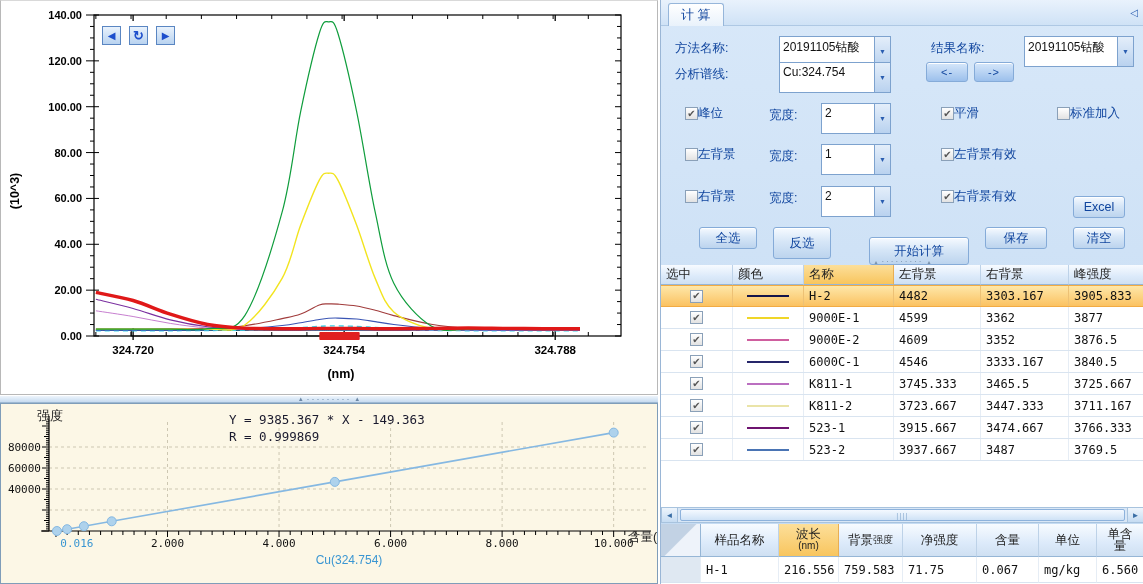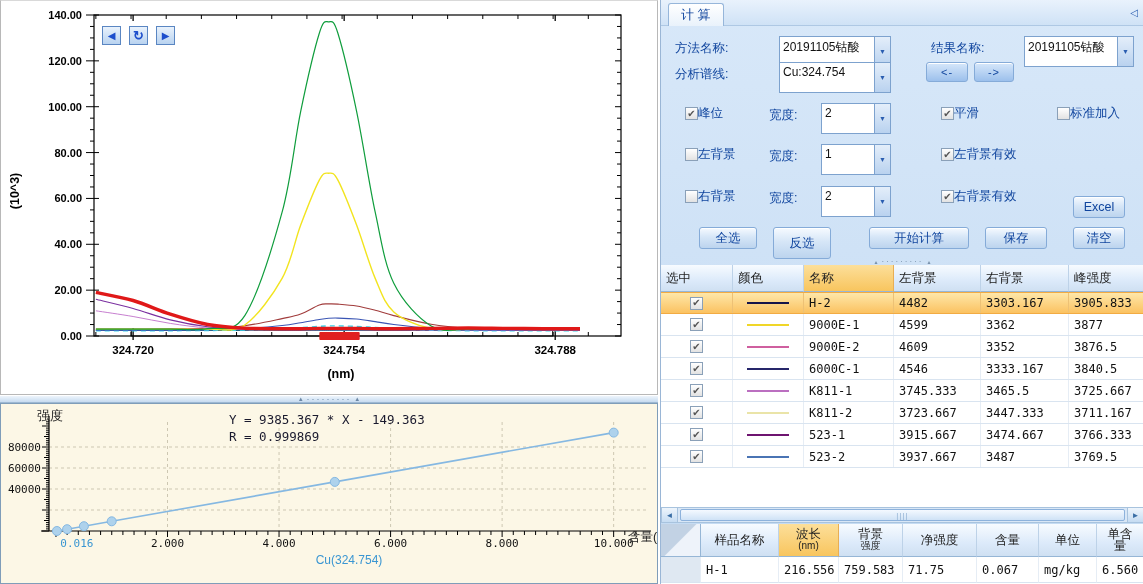--- a/index.html
+++ b/index.html
@@ -423,7 +423,7 @@
     <div class="btn3d" style="left:412px;top:196px;width:52px;height:22px">Excel</div>
     <div class="btn3d" style="left:38px;top:227px;width:58px;height:22px">全选</div>
     <div class="btn3d" style="left:112px;top:227px;width:58px;height:32px">反选</div>
-    <div class="btn3d" style="left:208px;top:227px;width:100px;height:22px">开始计算</div>
+    <div class="btn3d" style="left:208px;top:237px;width:100px;height:28px">开始计算</div>
     <div class="btn3d" style="left:324px;top:227px;width:62px;height:22px">保存</div>
     <div class="btn3d" style="left:412px;top:227px;width:52px;height:22px">清空</div>
 

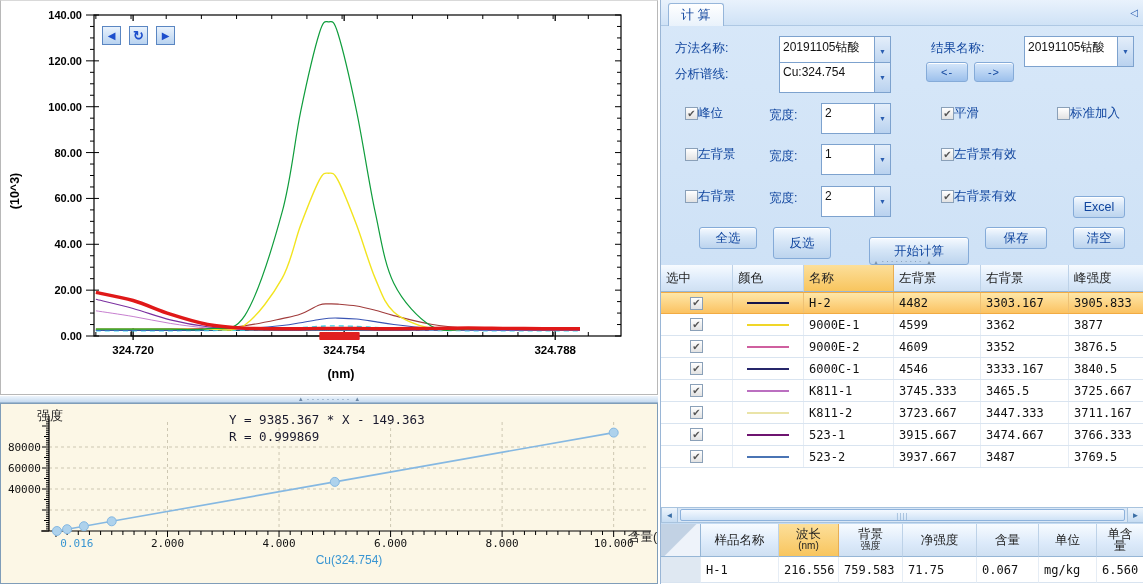--- a/index.html
+++ b/index.html
@@ -37,7 +37,7 @@
 
   
   .t1{position:absolute;left:0;top:265px;width:483px;height:242px;background:#fff;overflow:hidden}
-  .t1-head{display:grid;grid-template-columns:72px 71px 90px 87px 88px 75px;height:27px}
+  .t1-head{display:grid;grid-template-columns:72px 71px 90px 87px 88px 75px;height:20px}
   .th{background:linear-gradient(#f7fbff,#dceafa 60%,#cfe0f2);border-right:1px solid #bdd2e8;border-bottom:1px solid #96b6d6;font-size:12.5px;color:#222;display:flex;align-items:center;padding:0 5px}
   .th.orange{background:linear-gradient(#fcdf9a,#f8c55e);border-right-color:#e8ae54}
   .tr{display:grid;grid-template-columns:72px 71px 90px 87px 88px 75px;height:22px;background:#fff;border-bottom:1px solid #d9e4f0}

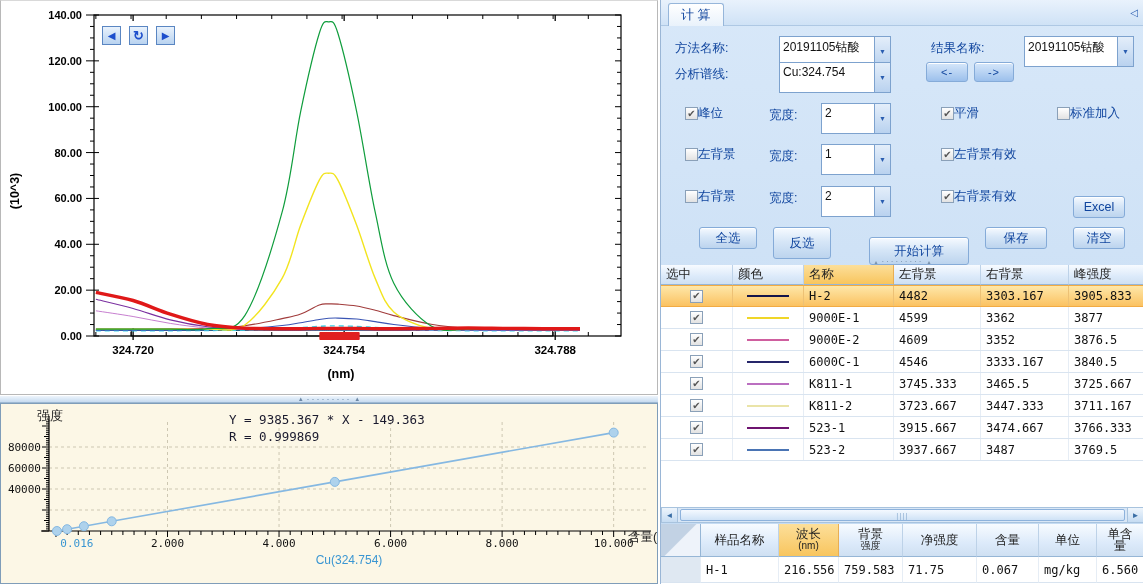--- a/index.html
+++ b/index.html
@@ -558,7 +558,7 @@
             <span>波长</span>
             <span class="sub">(nm)</span>
           </div>
-          <div class="th" style="flex-direction: column;">
+          <div class="th" style="flex-direction: row;">
             <span>背景</span>
             <span class="sub">强度</span>
           </div>

